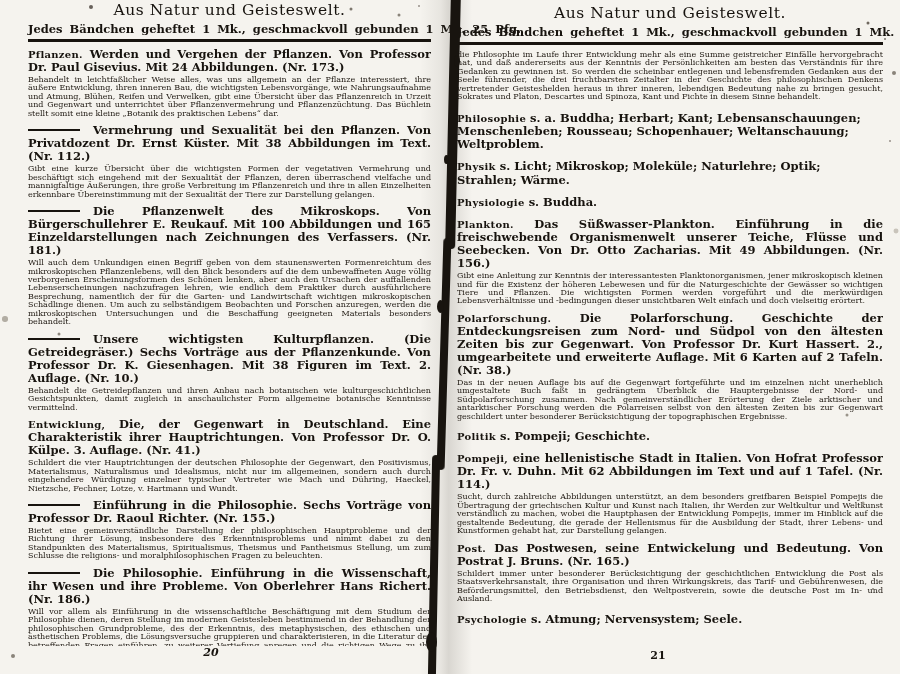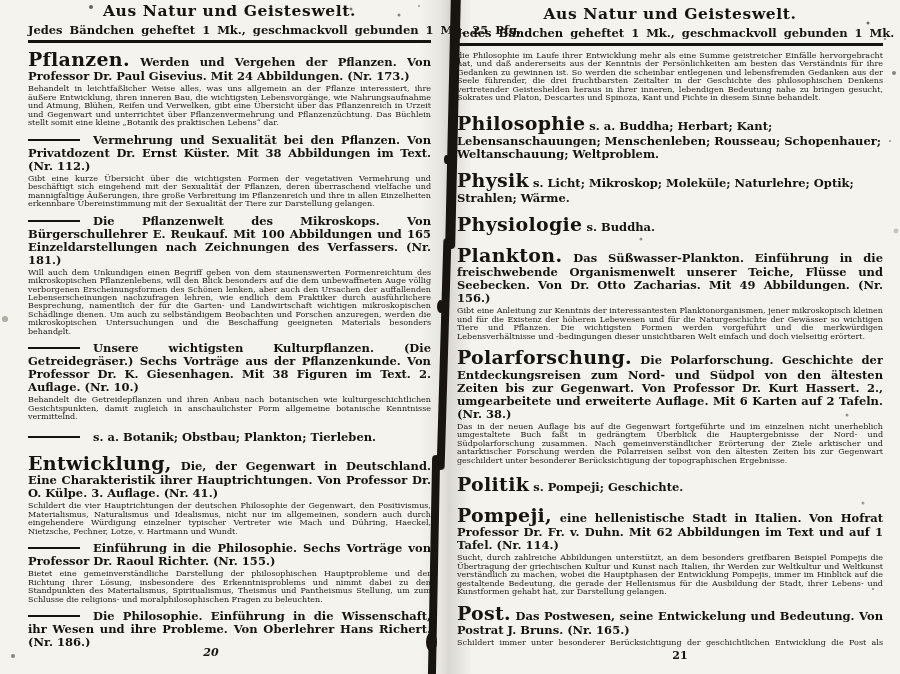--- a/index.html
+++ b/index.html
@@ -17,7 +17,7 @@
   .page-right { left:457px; top:4px;  width:426px; }
 
   .hdr-title {
-    text-align:center; font-weight:bold; font-size:15.5px;
+    text-align:center; font-weight:normal; font-size:15.5px;
     letter-spacing:0.6px;
   }
   .hdr-price {

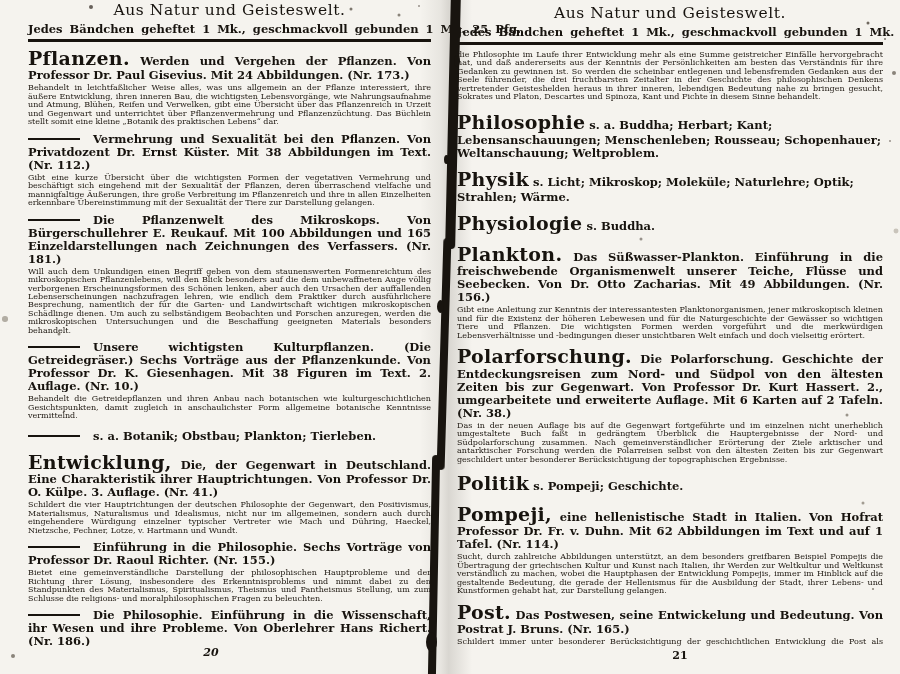--- a/index.html
+++ b/index.html
@@ -37,7 +37,7 @@
     font-size:11.5px; font-weight:bold; line-height:1.13;
     text-align:justify;
   }
-  .kw { font-size:19px; letter-spacing:0.3px; }
+  .kw { font-size:10px; letter-spacing:0.3px; }
 
   .entry-body {
     font-size:8px; line-height:1.06; text-align:justify;

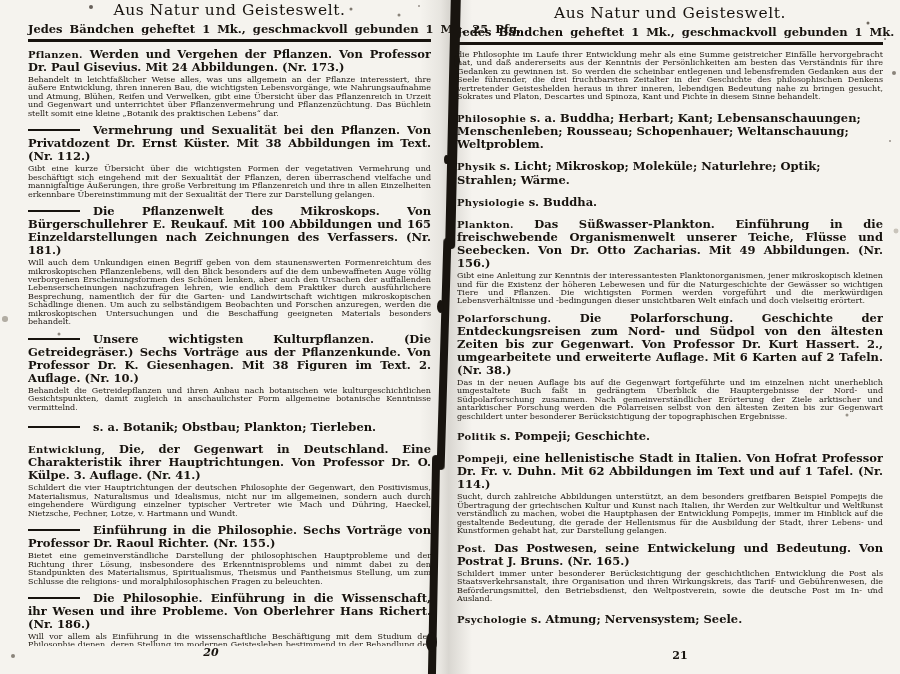--- a/index.html
+++ b/index.html
@@ -115,9 +115,6 @@
           <p class="entry-head"><span class="dash"></span><span>Unsere wichtigsten Kulturpflanzen. (Die Getreidegräser.) Sechs Vorträge aus der Pflanzenkunde. Von Professor Dr. K. Giesenhagen. Mit 38 Figuren im Text. 2. Auflage. (Nr. 10.)</span></p>
           <p class="entry-body">Behandelt die Getreidepflanzen und ihren Anbau nach botanischen wie kulturgeschichtlichen Gesichtspunkten, damit zugleich in anschaulichster Form allgemeine botanische Kenntnisse vermittelnd.</p>
         </div>
-        <div class="entry t-dash-xref">
-          <p class="xref-line"><span class="dash"></span><span>s. a. Botanik; Obstbau; Plankton; Tierleben.</span></p>
-        </div>
         <div class="entry t-entry">
           <p class="entry-head"><span class="kw">Entwicklung,</span> <span>Die, der Gegenwart in Deutschland. Eine Charakteristik ihrer Hauptrichtungen. Von Professor Dr. O. Külpe. 3. Auflage. (Nr. 41.)</span></p>
           <p class="entry-body">Schildert die vier Hauptrichtungen der deutschen Philosophie der Gegenwart, den Positivismus, Materialismus, Naturalismus und Idealismus, nicht nur im allgemeinen, sondern auch durch eingehendere Würdigung einzelner typischer Vertreter wie Mach und Dühring, Haeckel, Nietzsche, Fechner, Lotze, v. Hartmann und Wundt.</p>

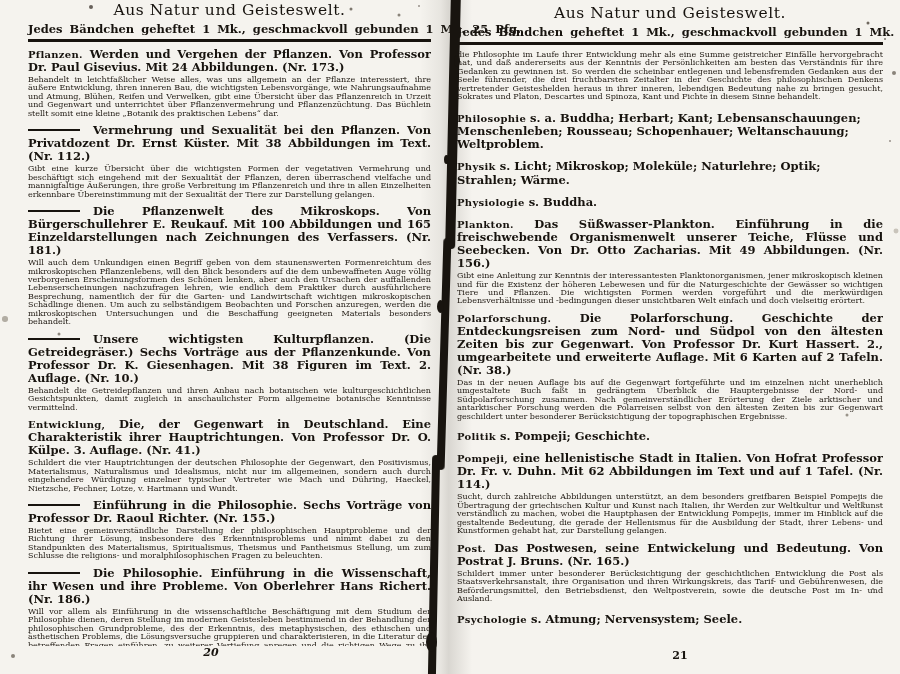--- a/index.html
+++ b/index.html
@@ -58,7 +58,7 @@
     font-weight:bold; font-size:11px;
   }
   .pagenum-left  { left:153px; top:645px;font-style:italic; }
-  .pagenum-right { left:193px; top:645px; }
+  .pagenum-right { left:171px; top:645px; }
 
   
   .gutter {

